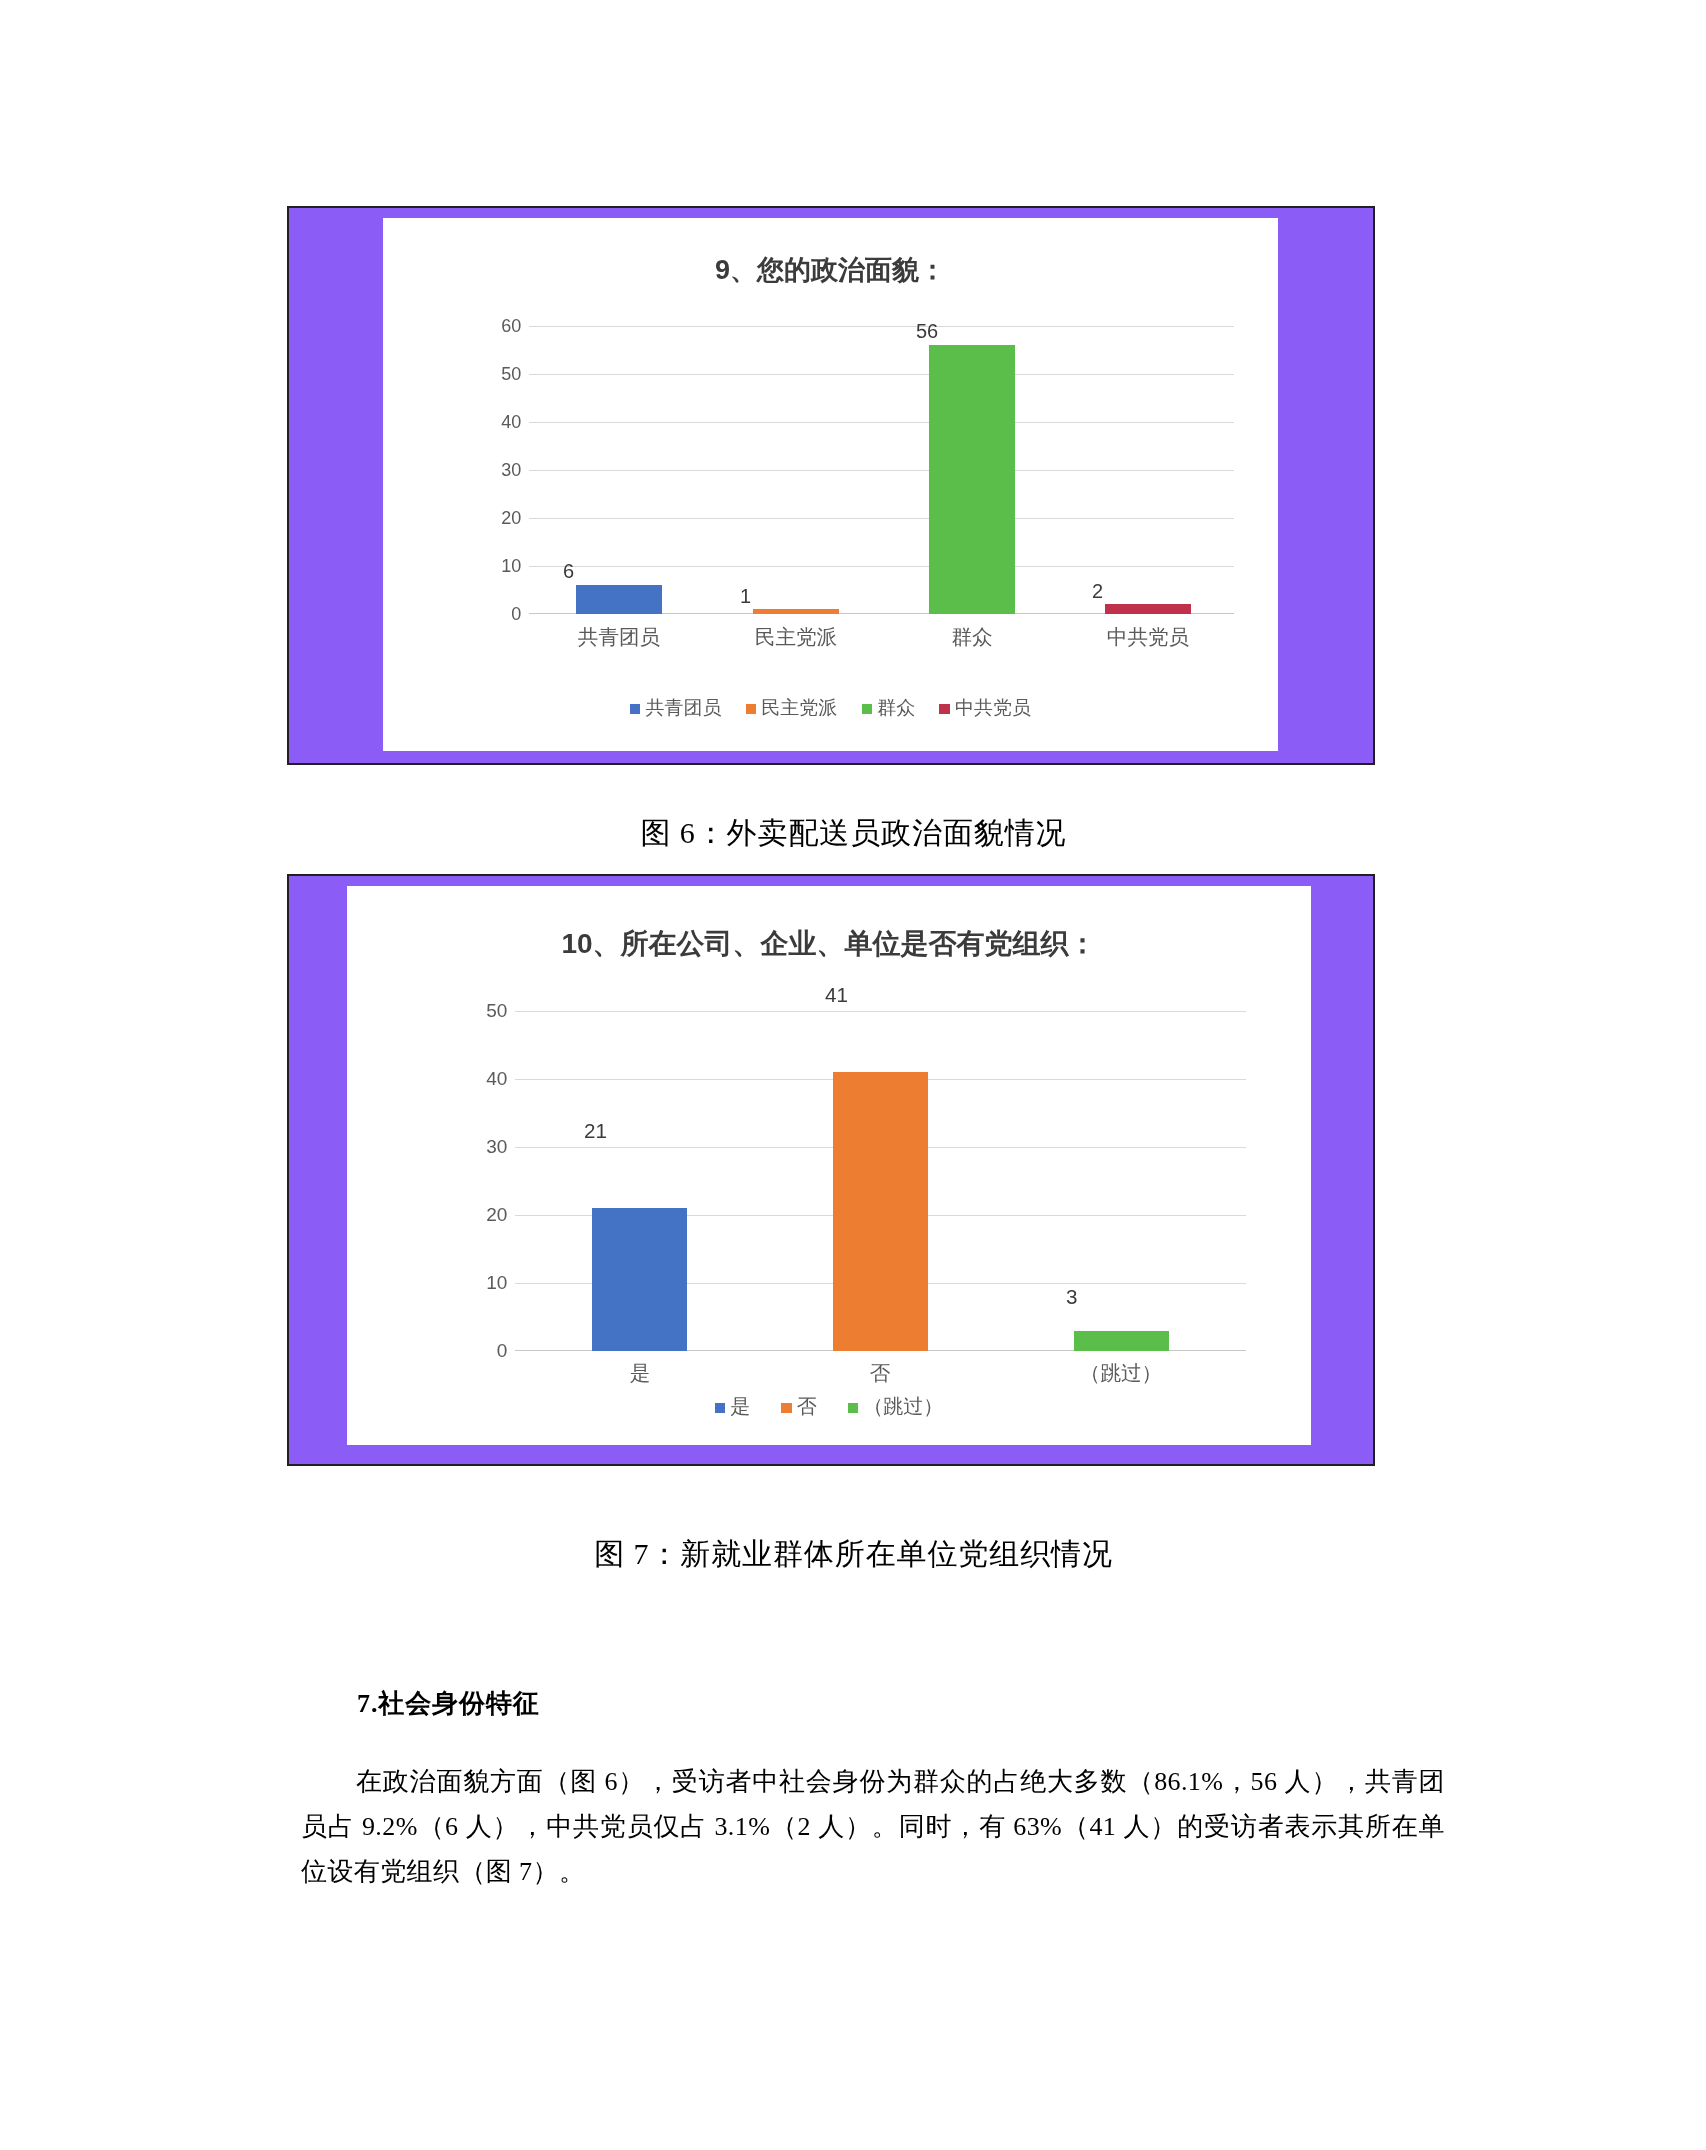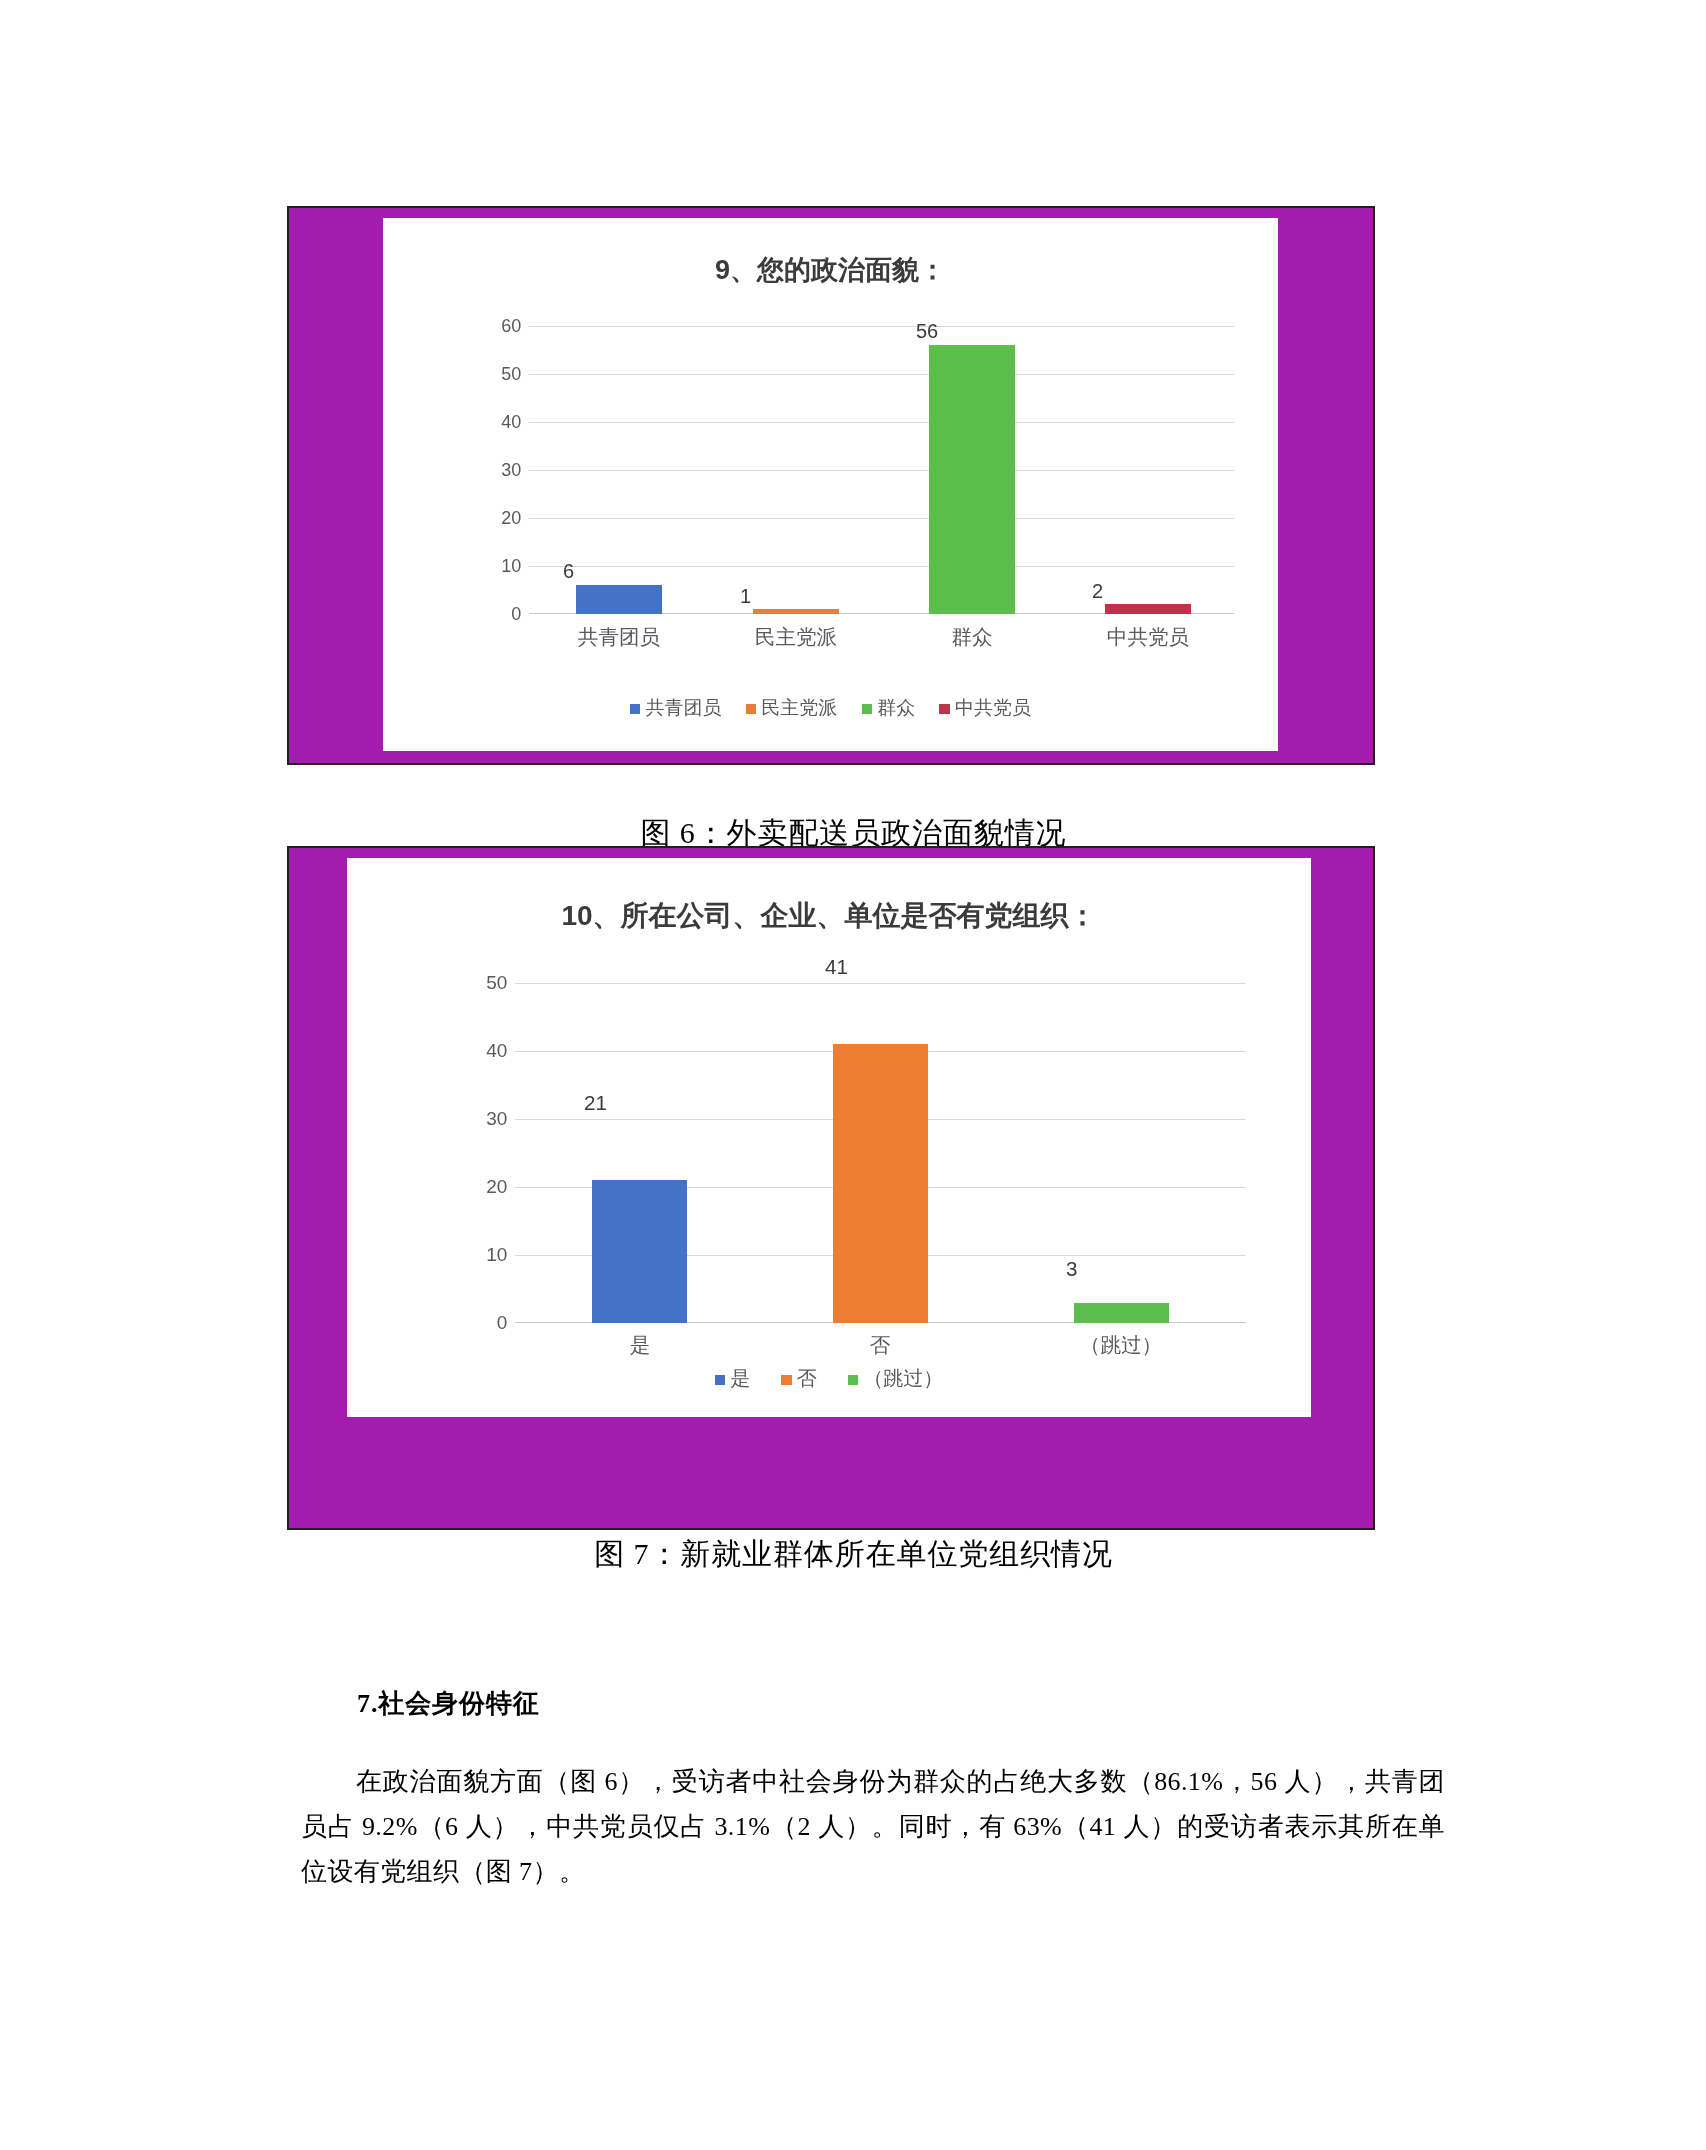--- a/index.html
+++ b/index.html
@@ -32,7 +32,7 @@
   .chart-area {
     position: absolute;
     left: 0; top: 0; right: 0; bottom: 0;
-    background: #a21caf;
+    background: #8b5cf6;
     box-sizing: border-box;
   }
   .chart-inner {

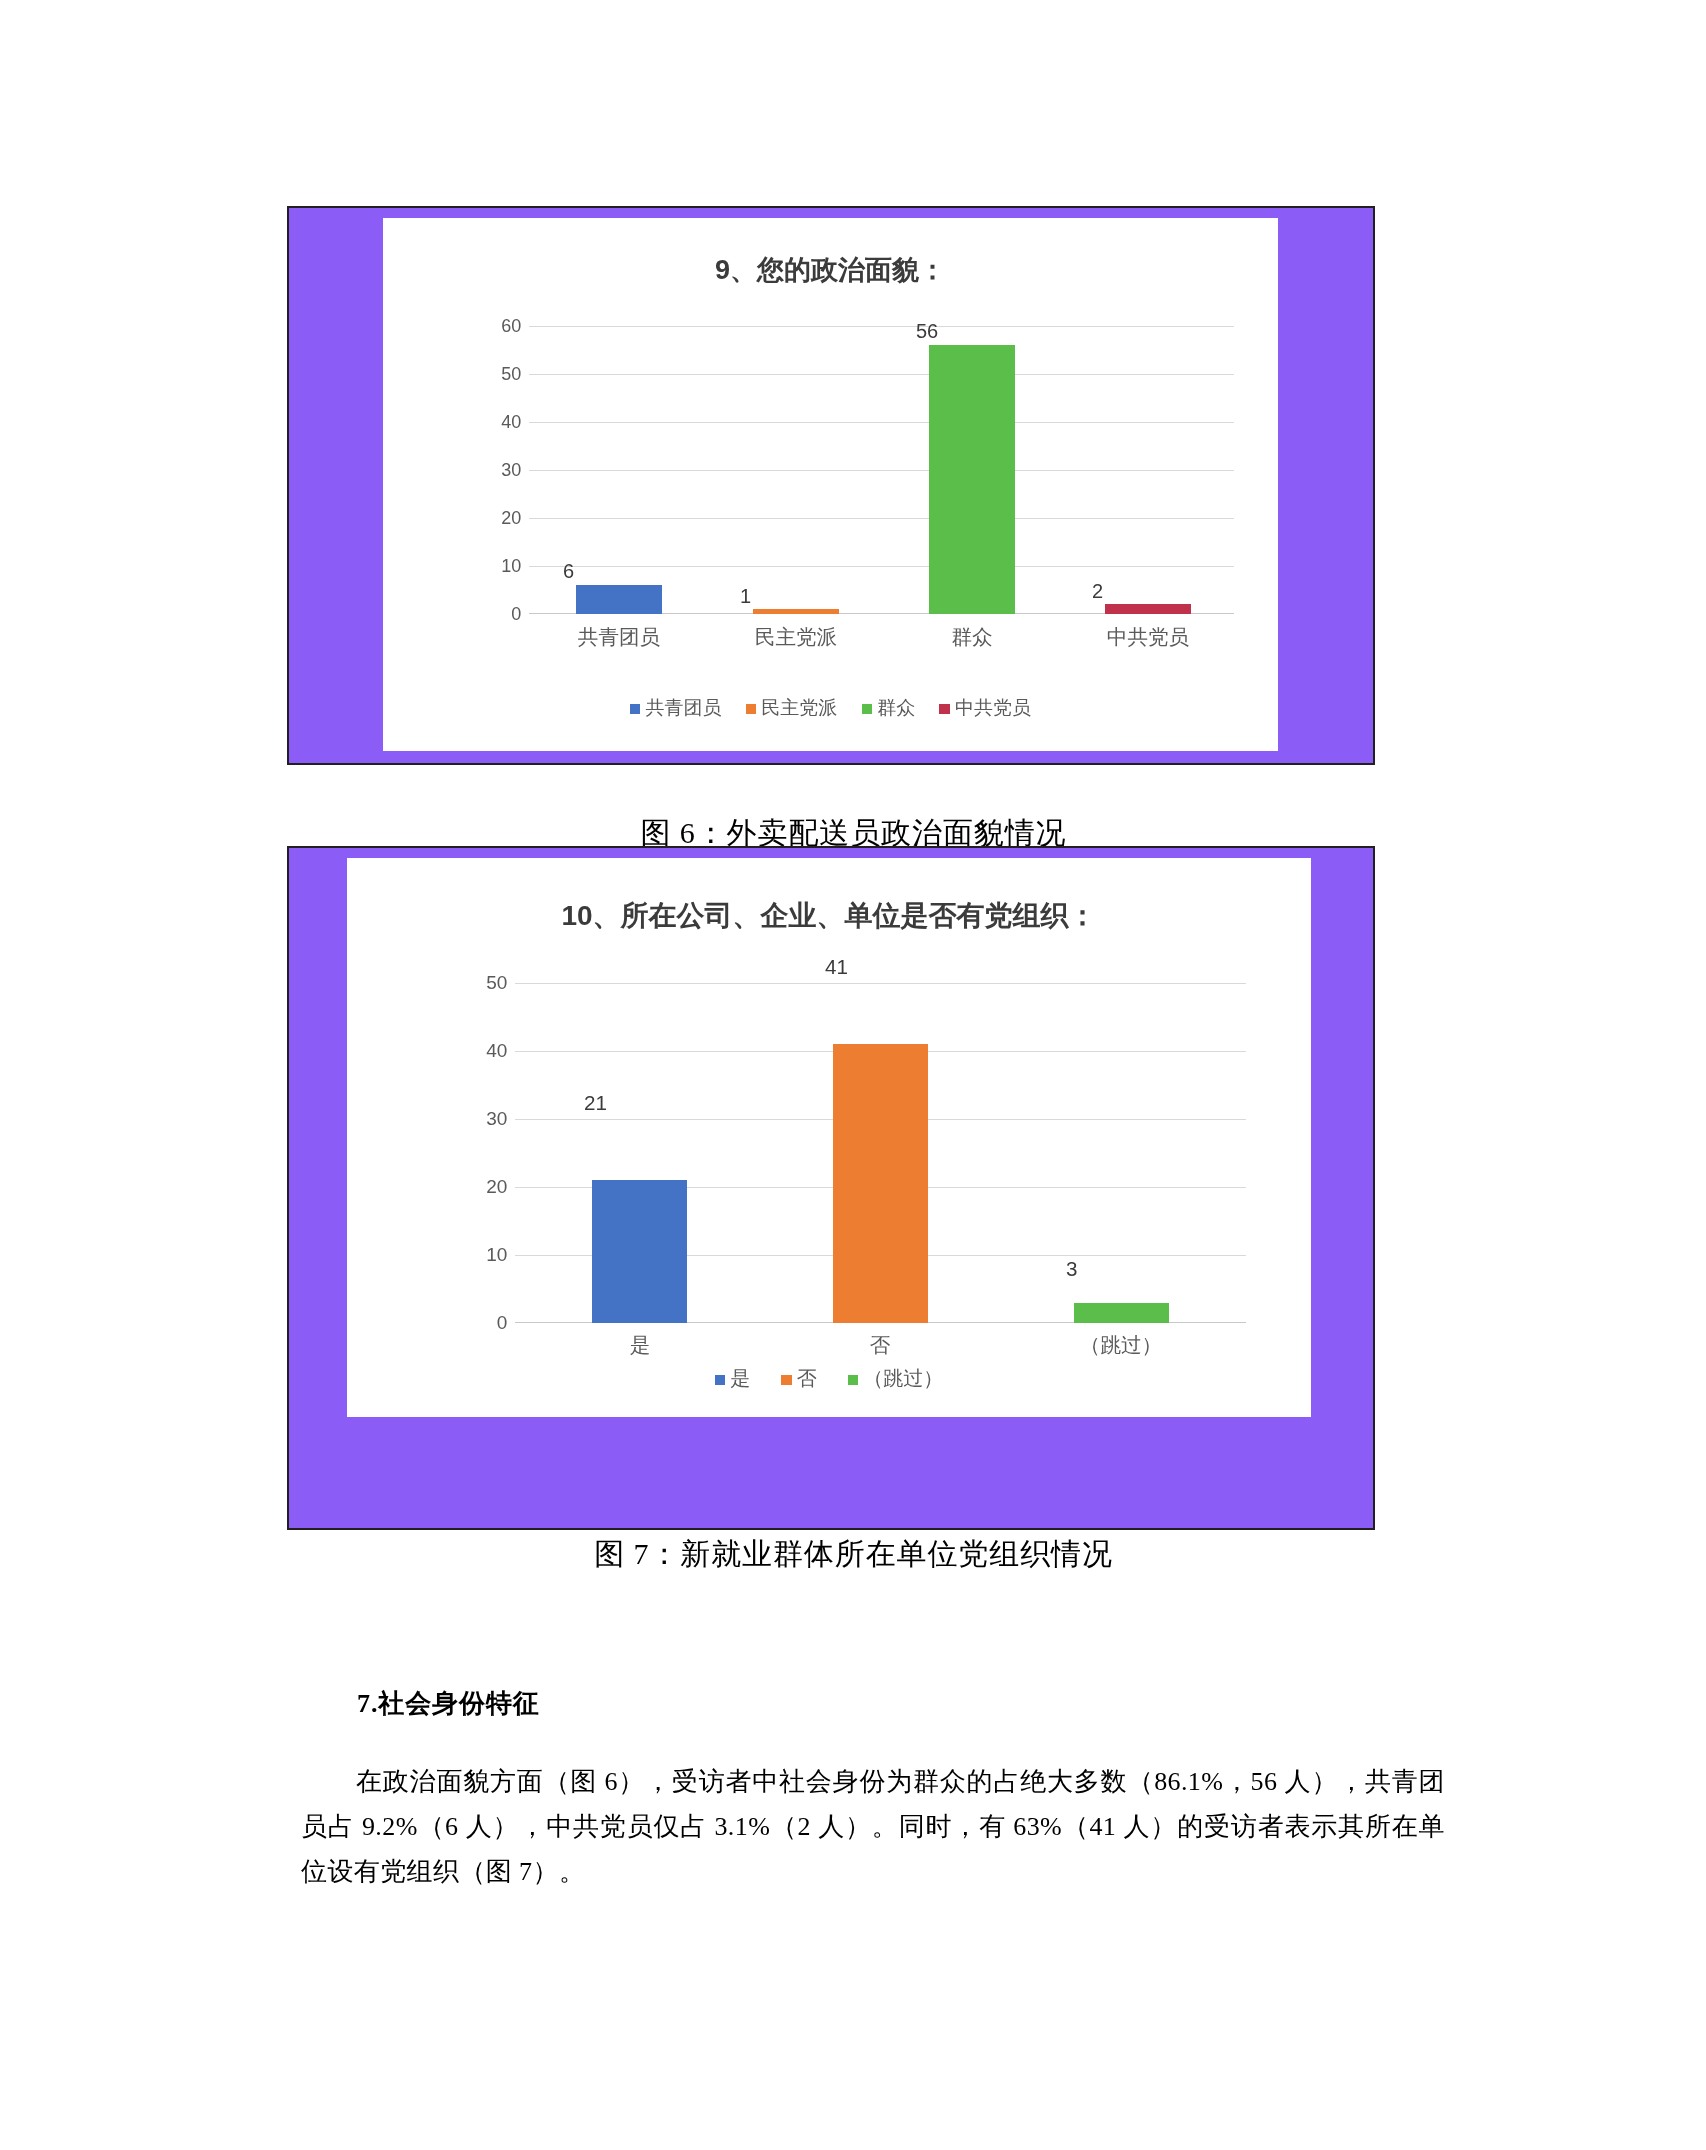--- a/index.html
+++ b/index.html
@@ -215,7 +215,7 @@
 
   <div class="caption" style="left:0px; top:813px;">图 6：外卖配送员政治面貌情况</div>
 
-  <div class="figure-frame" style="left:287px; top:846px; width:1088px; height:684px;">
+  <div class="figure-frame" style="left:287px; top:874px; width:1088px; height:592px;">
     <div class="chart-area">
 
       <div class="chart-inner" style="left:58px; top:9.5px; width:964px; height:559px;">

